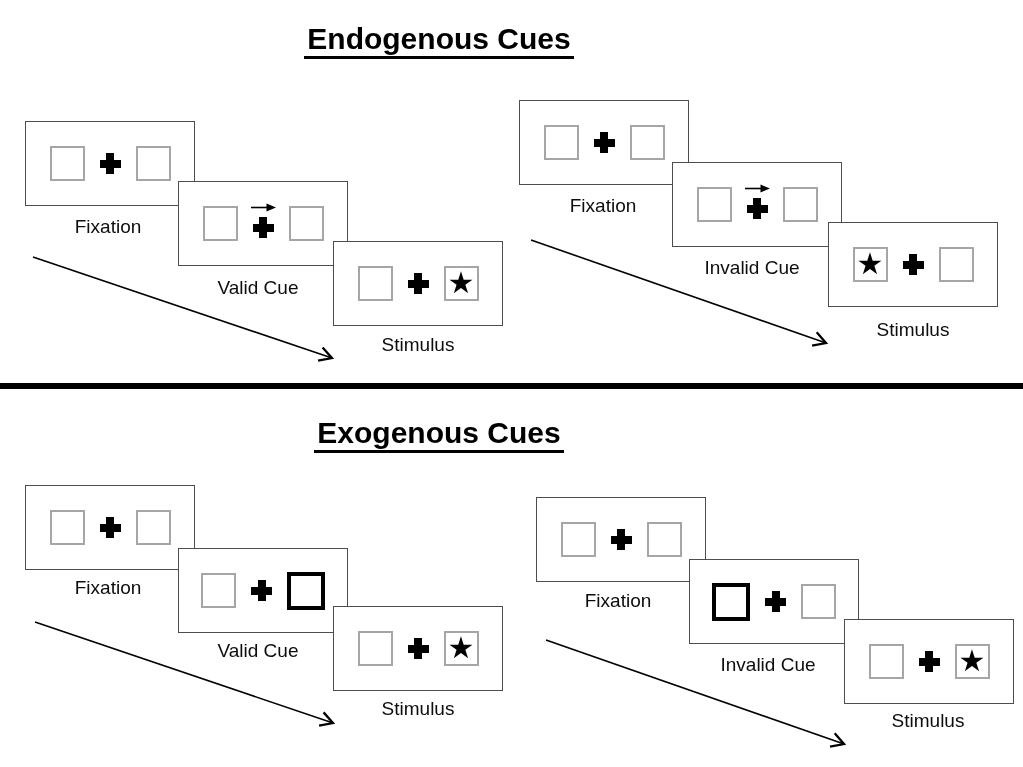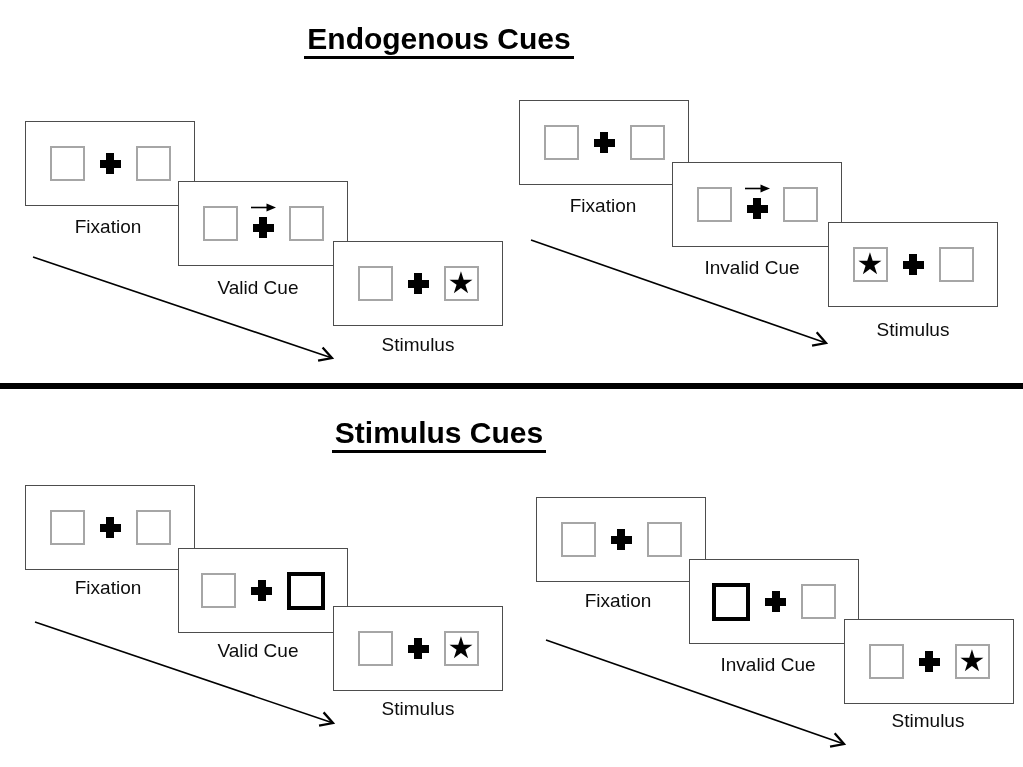--- a/index.html
+++ b/index.html
@@ -162,7 +162,7 @@
   <div class="divider"></div>
 
   <div class="sec-title exo-title">
-    <span>Stimulus Cues</span>
+    <span>Exogenous Cues</span>
   </div>
 
   <div class="panel z1 g3p1">

